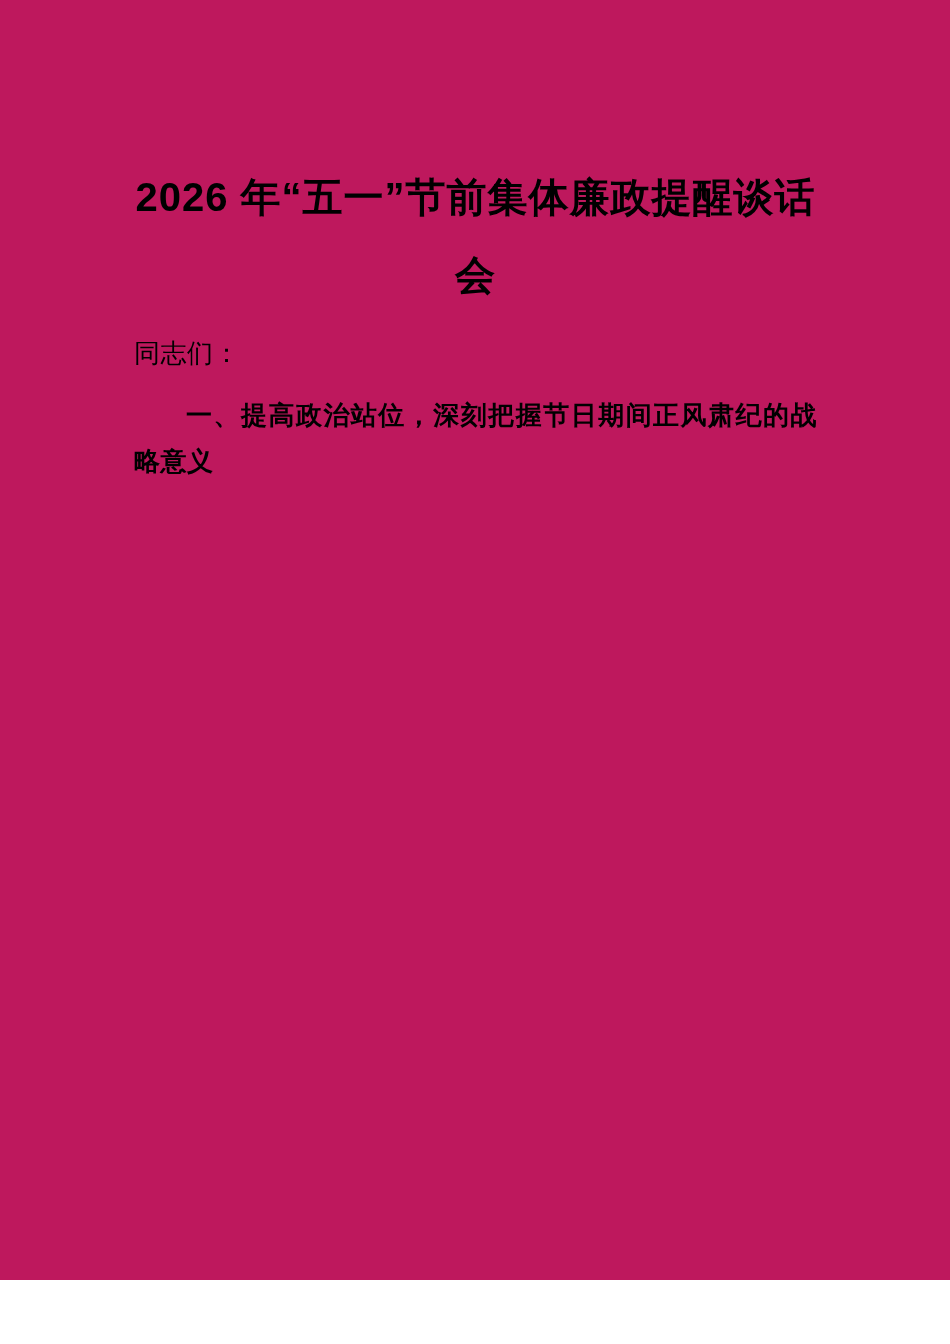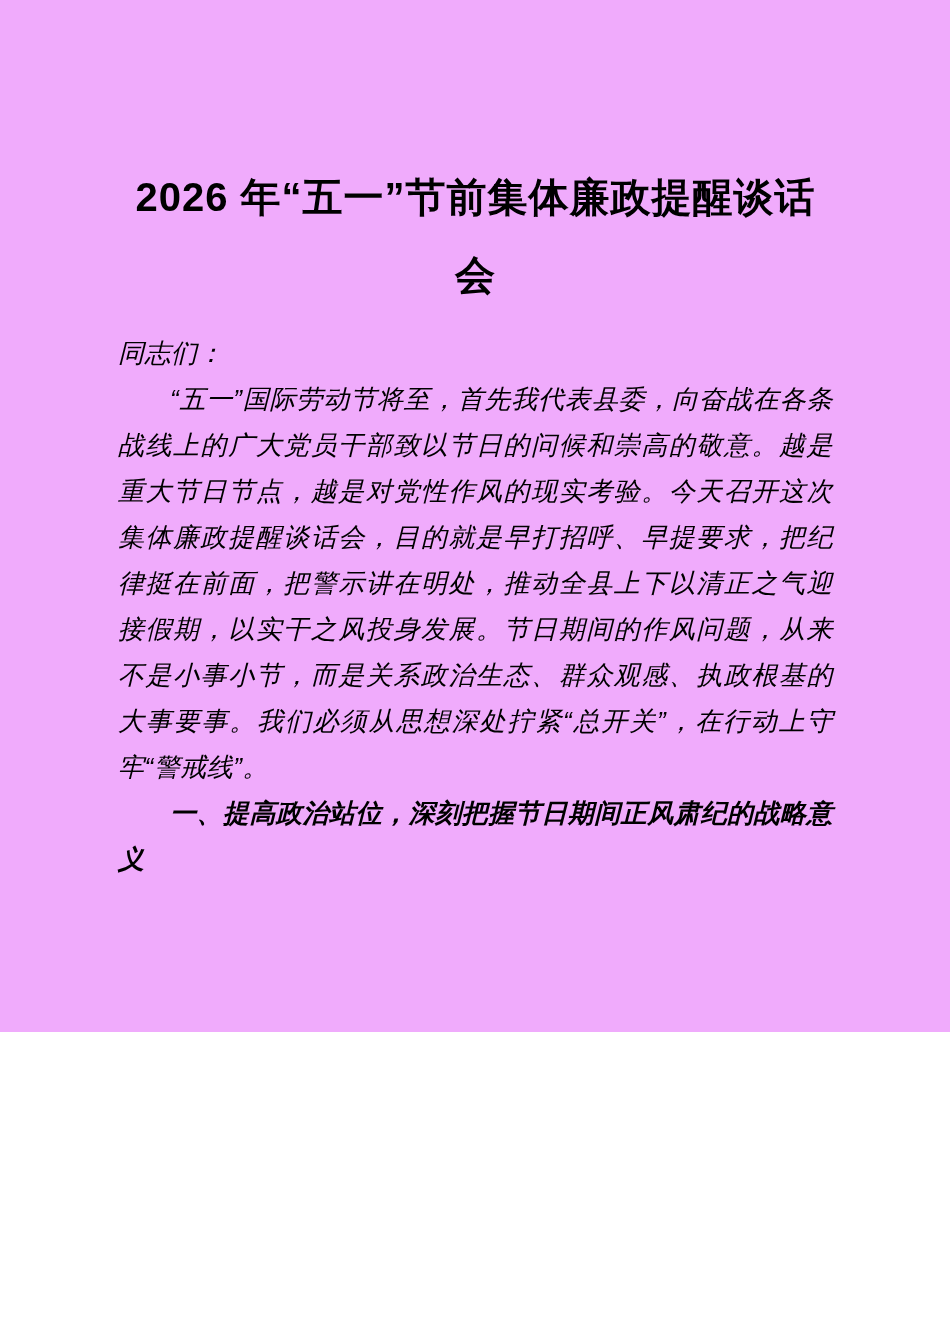--- a/index.html
+++ b/index.html
@@ -16,10 +16,10 @@
   .page {
     box-sizing: border-box;
     width: 950px;
-    height: 1032px;
+    height: 1280px;
     padding: 158px 117px 40px 118px;
     overflow: hidden;
-    background: #f0abfc;
+    background: #be185d;
   }
   .title {
     margin: 0 0 16px 0;

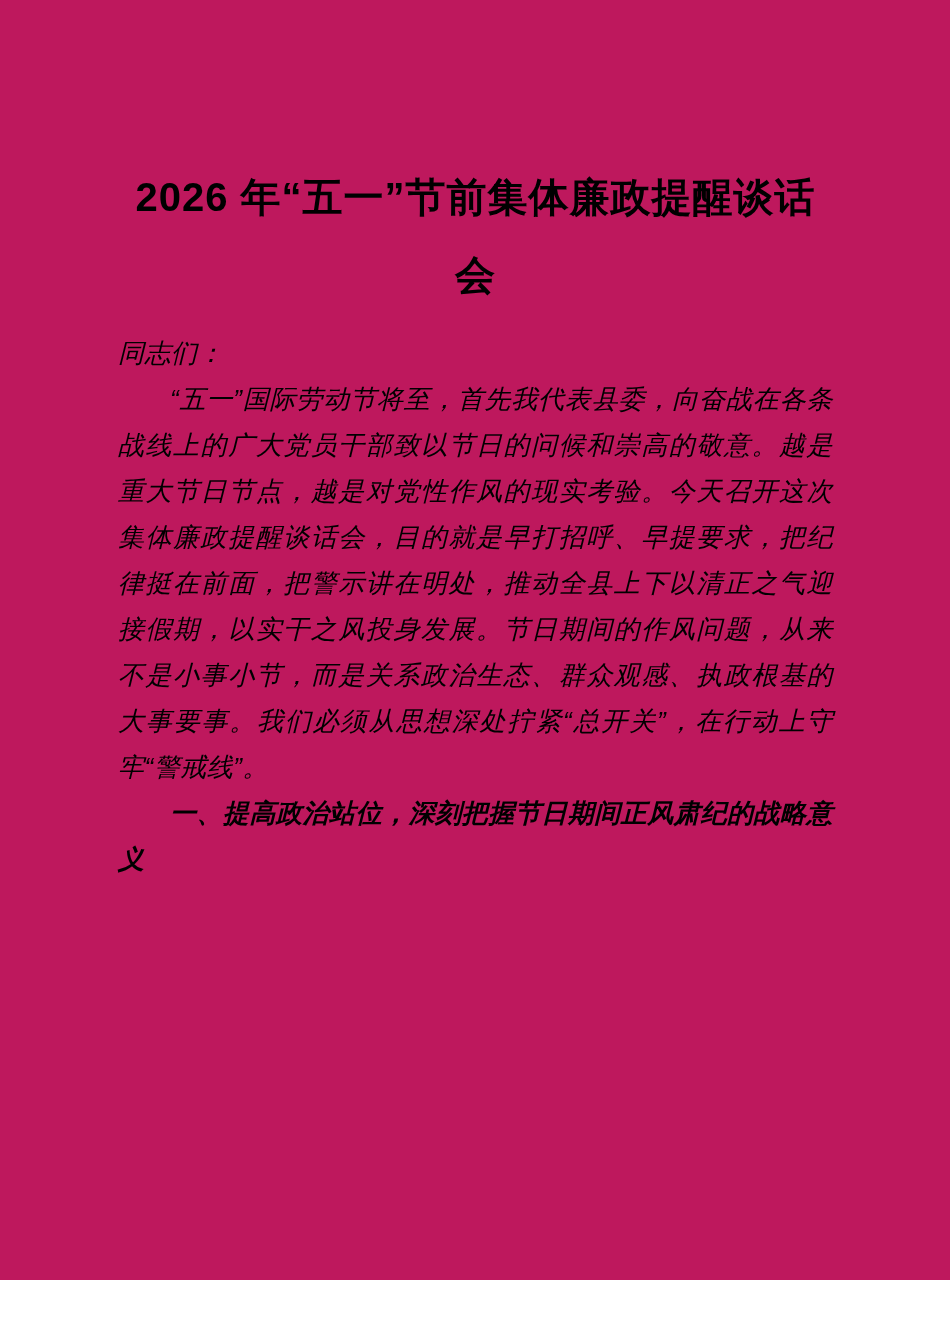--- a/index.html
+++ b/index.html
@@ -40,9 +40,8 @@
     text-justify: inter-ideograph;
   }
   .content p {
-    margin: 0;
+    margin: 16px;
     padding: 0;
-    font-style: italic;
   }
   .salutation {
     text-indent: 0;

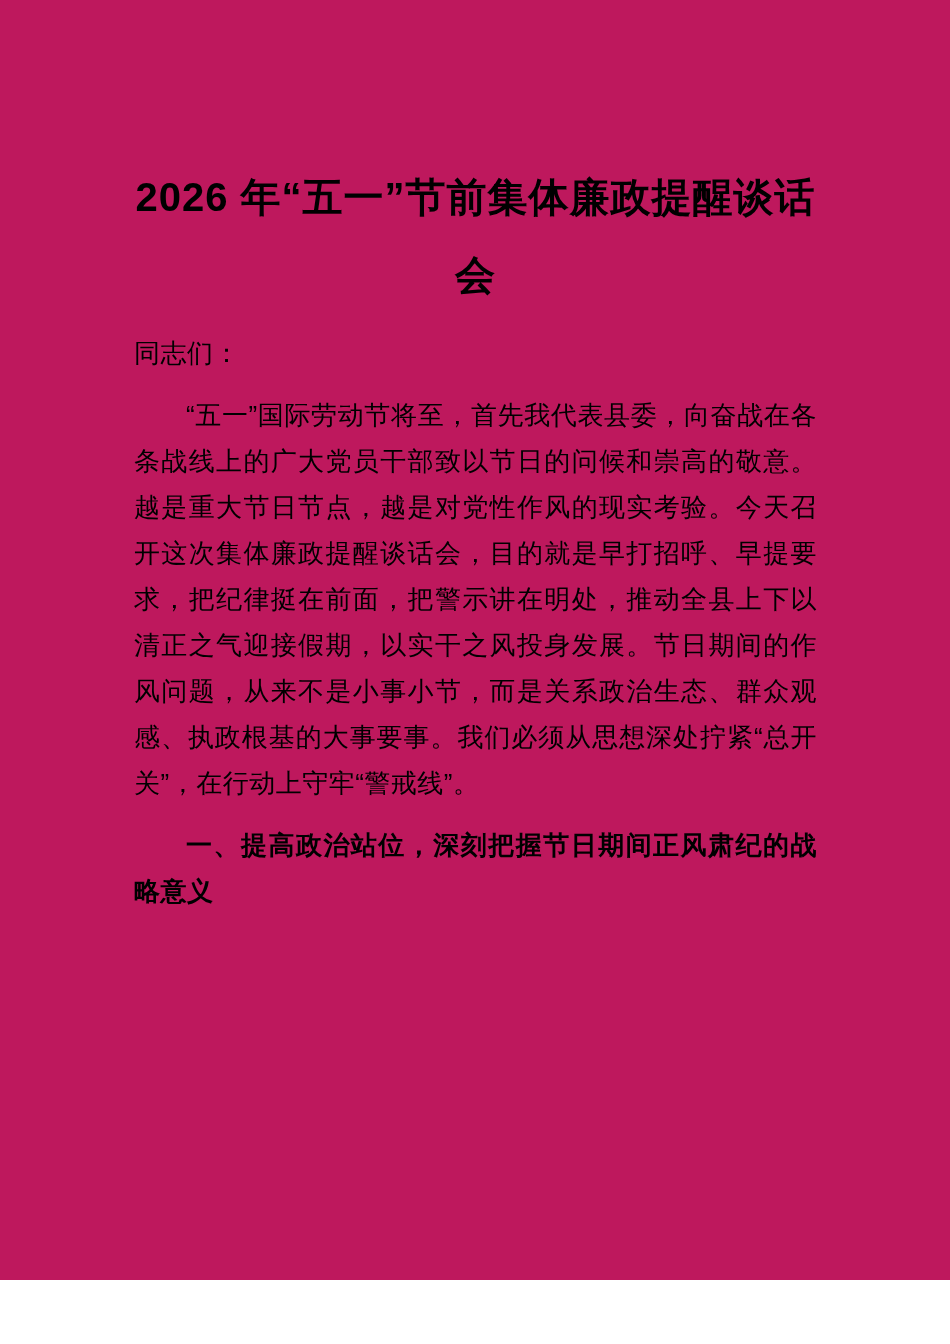--- a/index.html
+++ b/index.html
@@ -64,7 +64,6 @@
   <div class="content">
     <p class="salutation">同志们：</p>
     <div id="paragraphs">
-        <p class="para">“五一”国际劳动节将至，首先我代表县委，向奋战在各条战线上的广大党员干部致以节日的问候和崇高的敬意。越是重大节日节点，越是对党性作风的现实考验。今天召开这次集体廉政提醒谈话会，目的就是早打招呼、早提要求，把纪律挺在前面，把警示讲在明处，推动全县上下以清正之气迎接假期，以实干之风投身发展。节日期间的作风问题，从来不是小事小节，而是关系政治生态、群众观感、执政根基的大事要事。我们必须从思想深处拧紧“总开关”，在行动上守牢“警戒线”。</p>
         <p class="heading">一、提高政治站位，深刻把握节日期间正风肃纪的战略意义</p>
       </div>
   </div>

